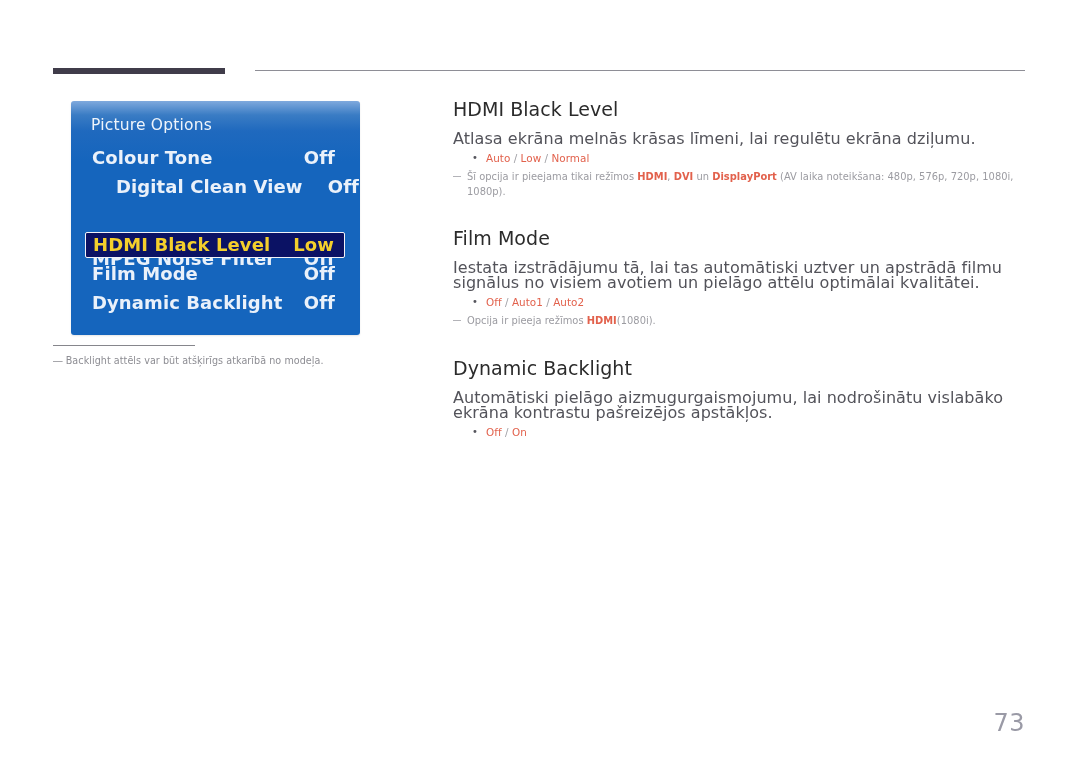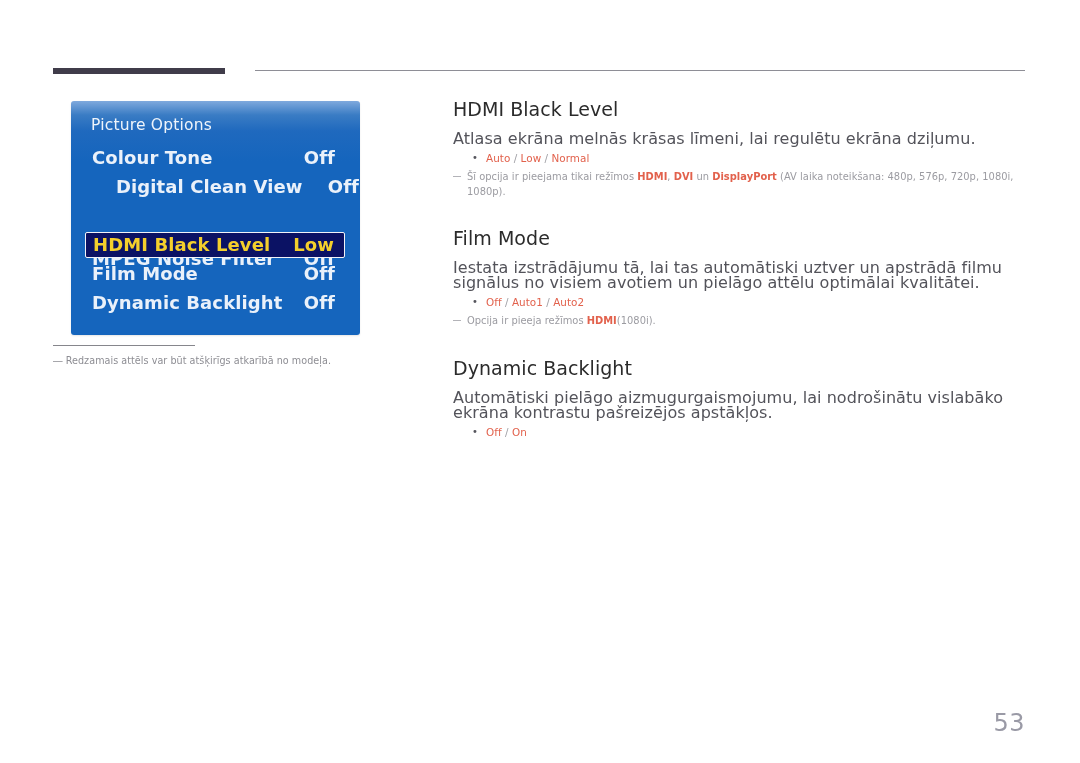--- a/index.html
+++ b/index.html
@@ -246,7 +246,7 @@
 </div>
 
 <div id="caption-rule"></div>
-<div id="caption-text">―  Redzamais attēls var būt atšķirīgs atkarībā no modeļa.</div>
+<div id="caption-text">―  Backlight attēls var būt atšķirīgs atkarībā no modeļa.</div>
 
 <div id="content">
 

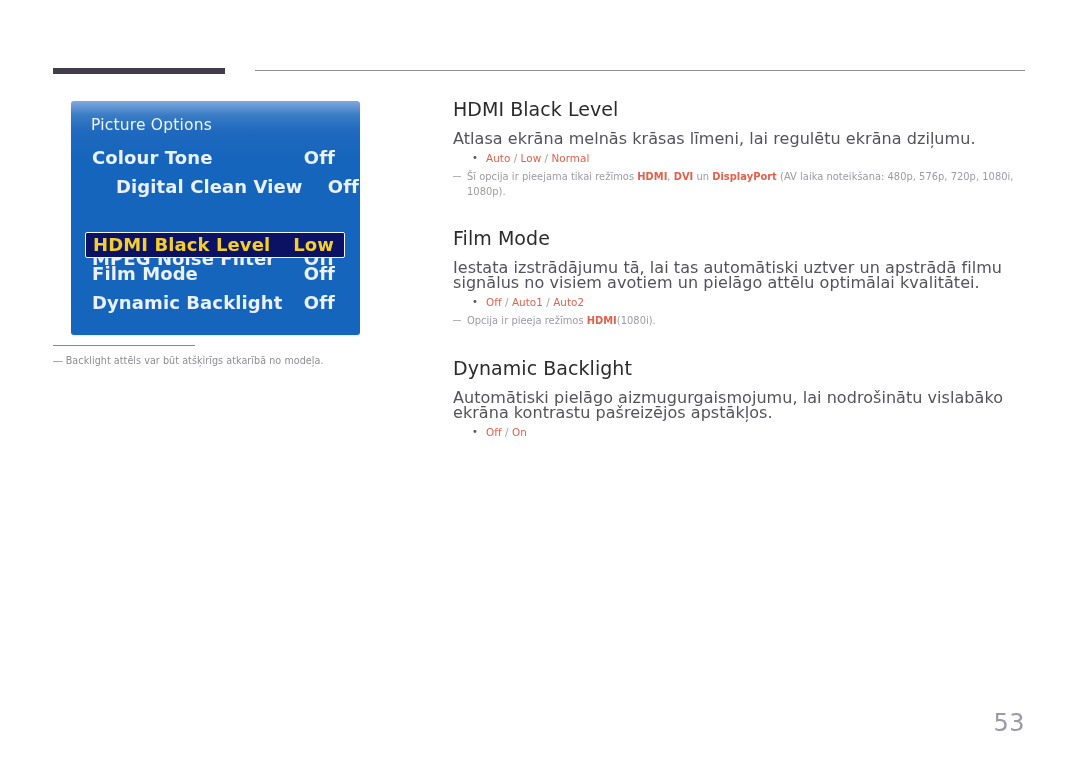--- a/index.html
+++ b/index.html
@@ -276,6 +276,6 @@
 
 </div>
 
-<div id="page-number">53</div>
+<div id="page-number">73</div>
 
 </body></html>

